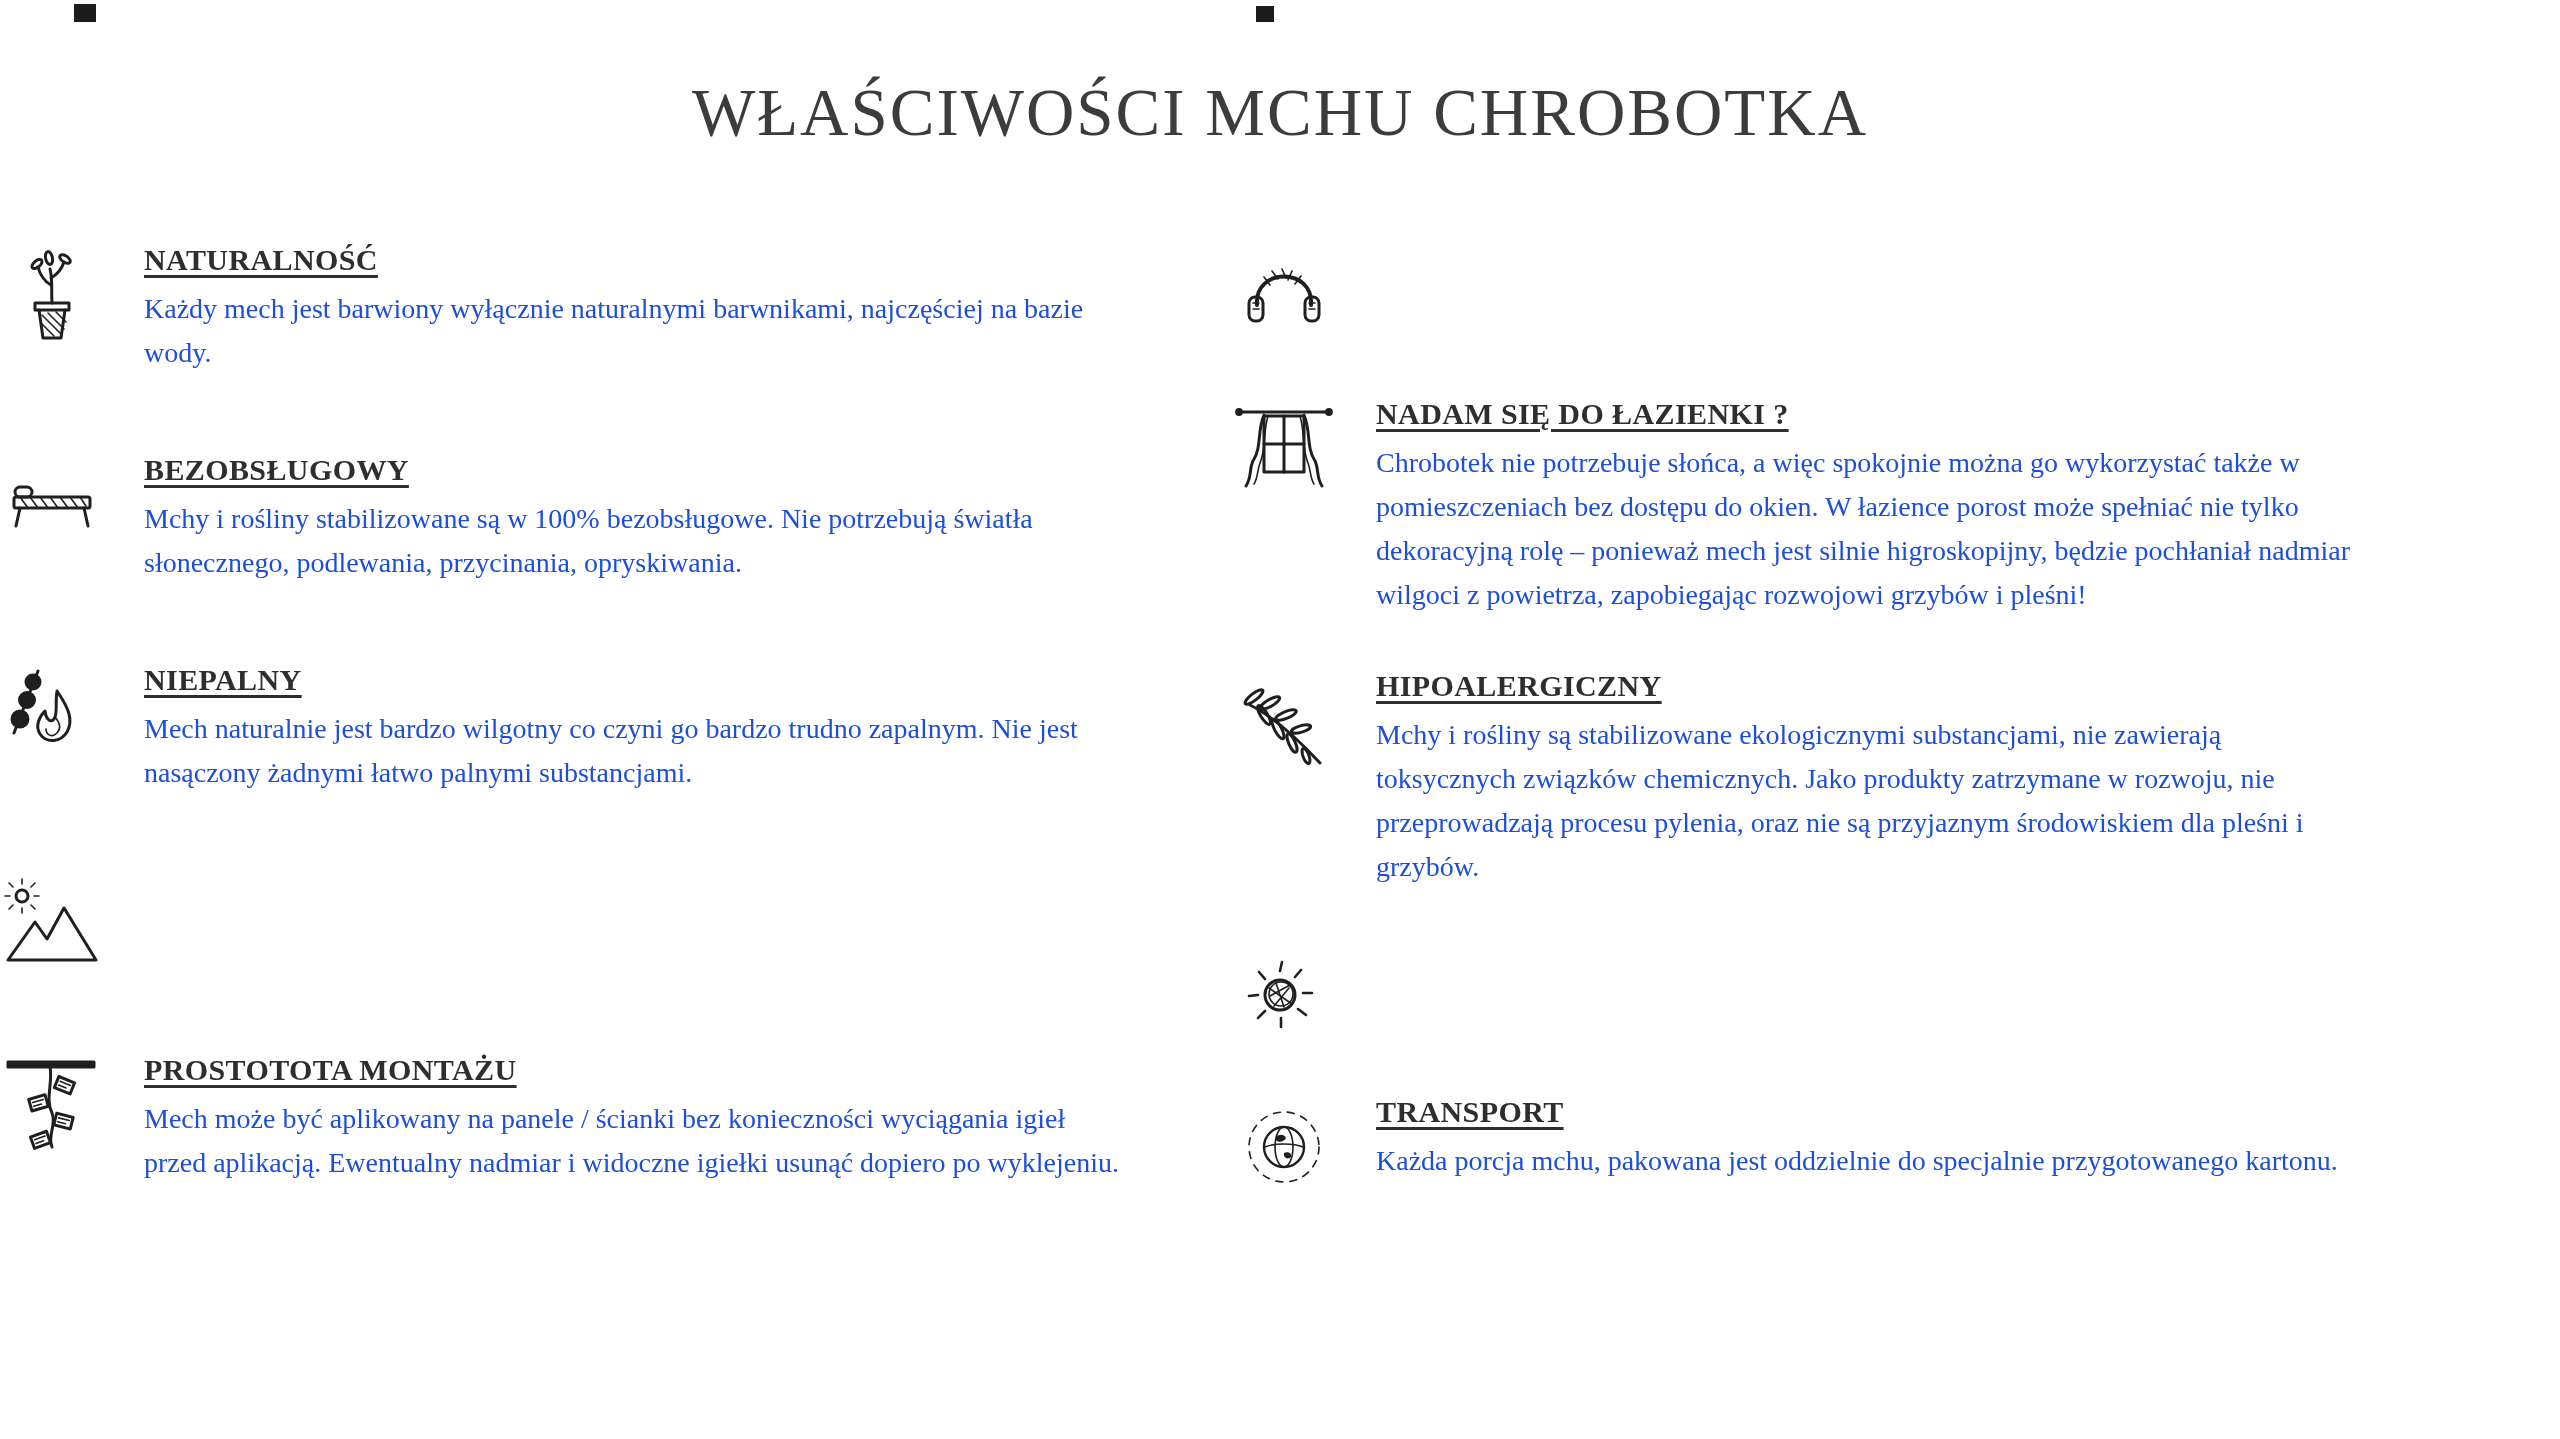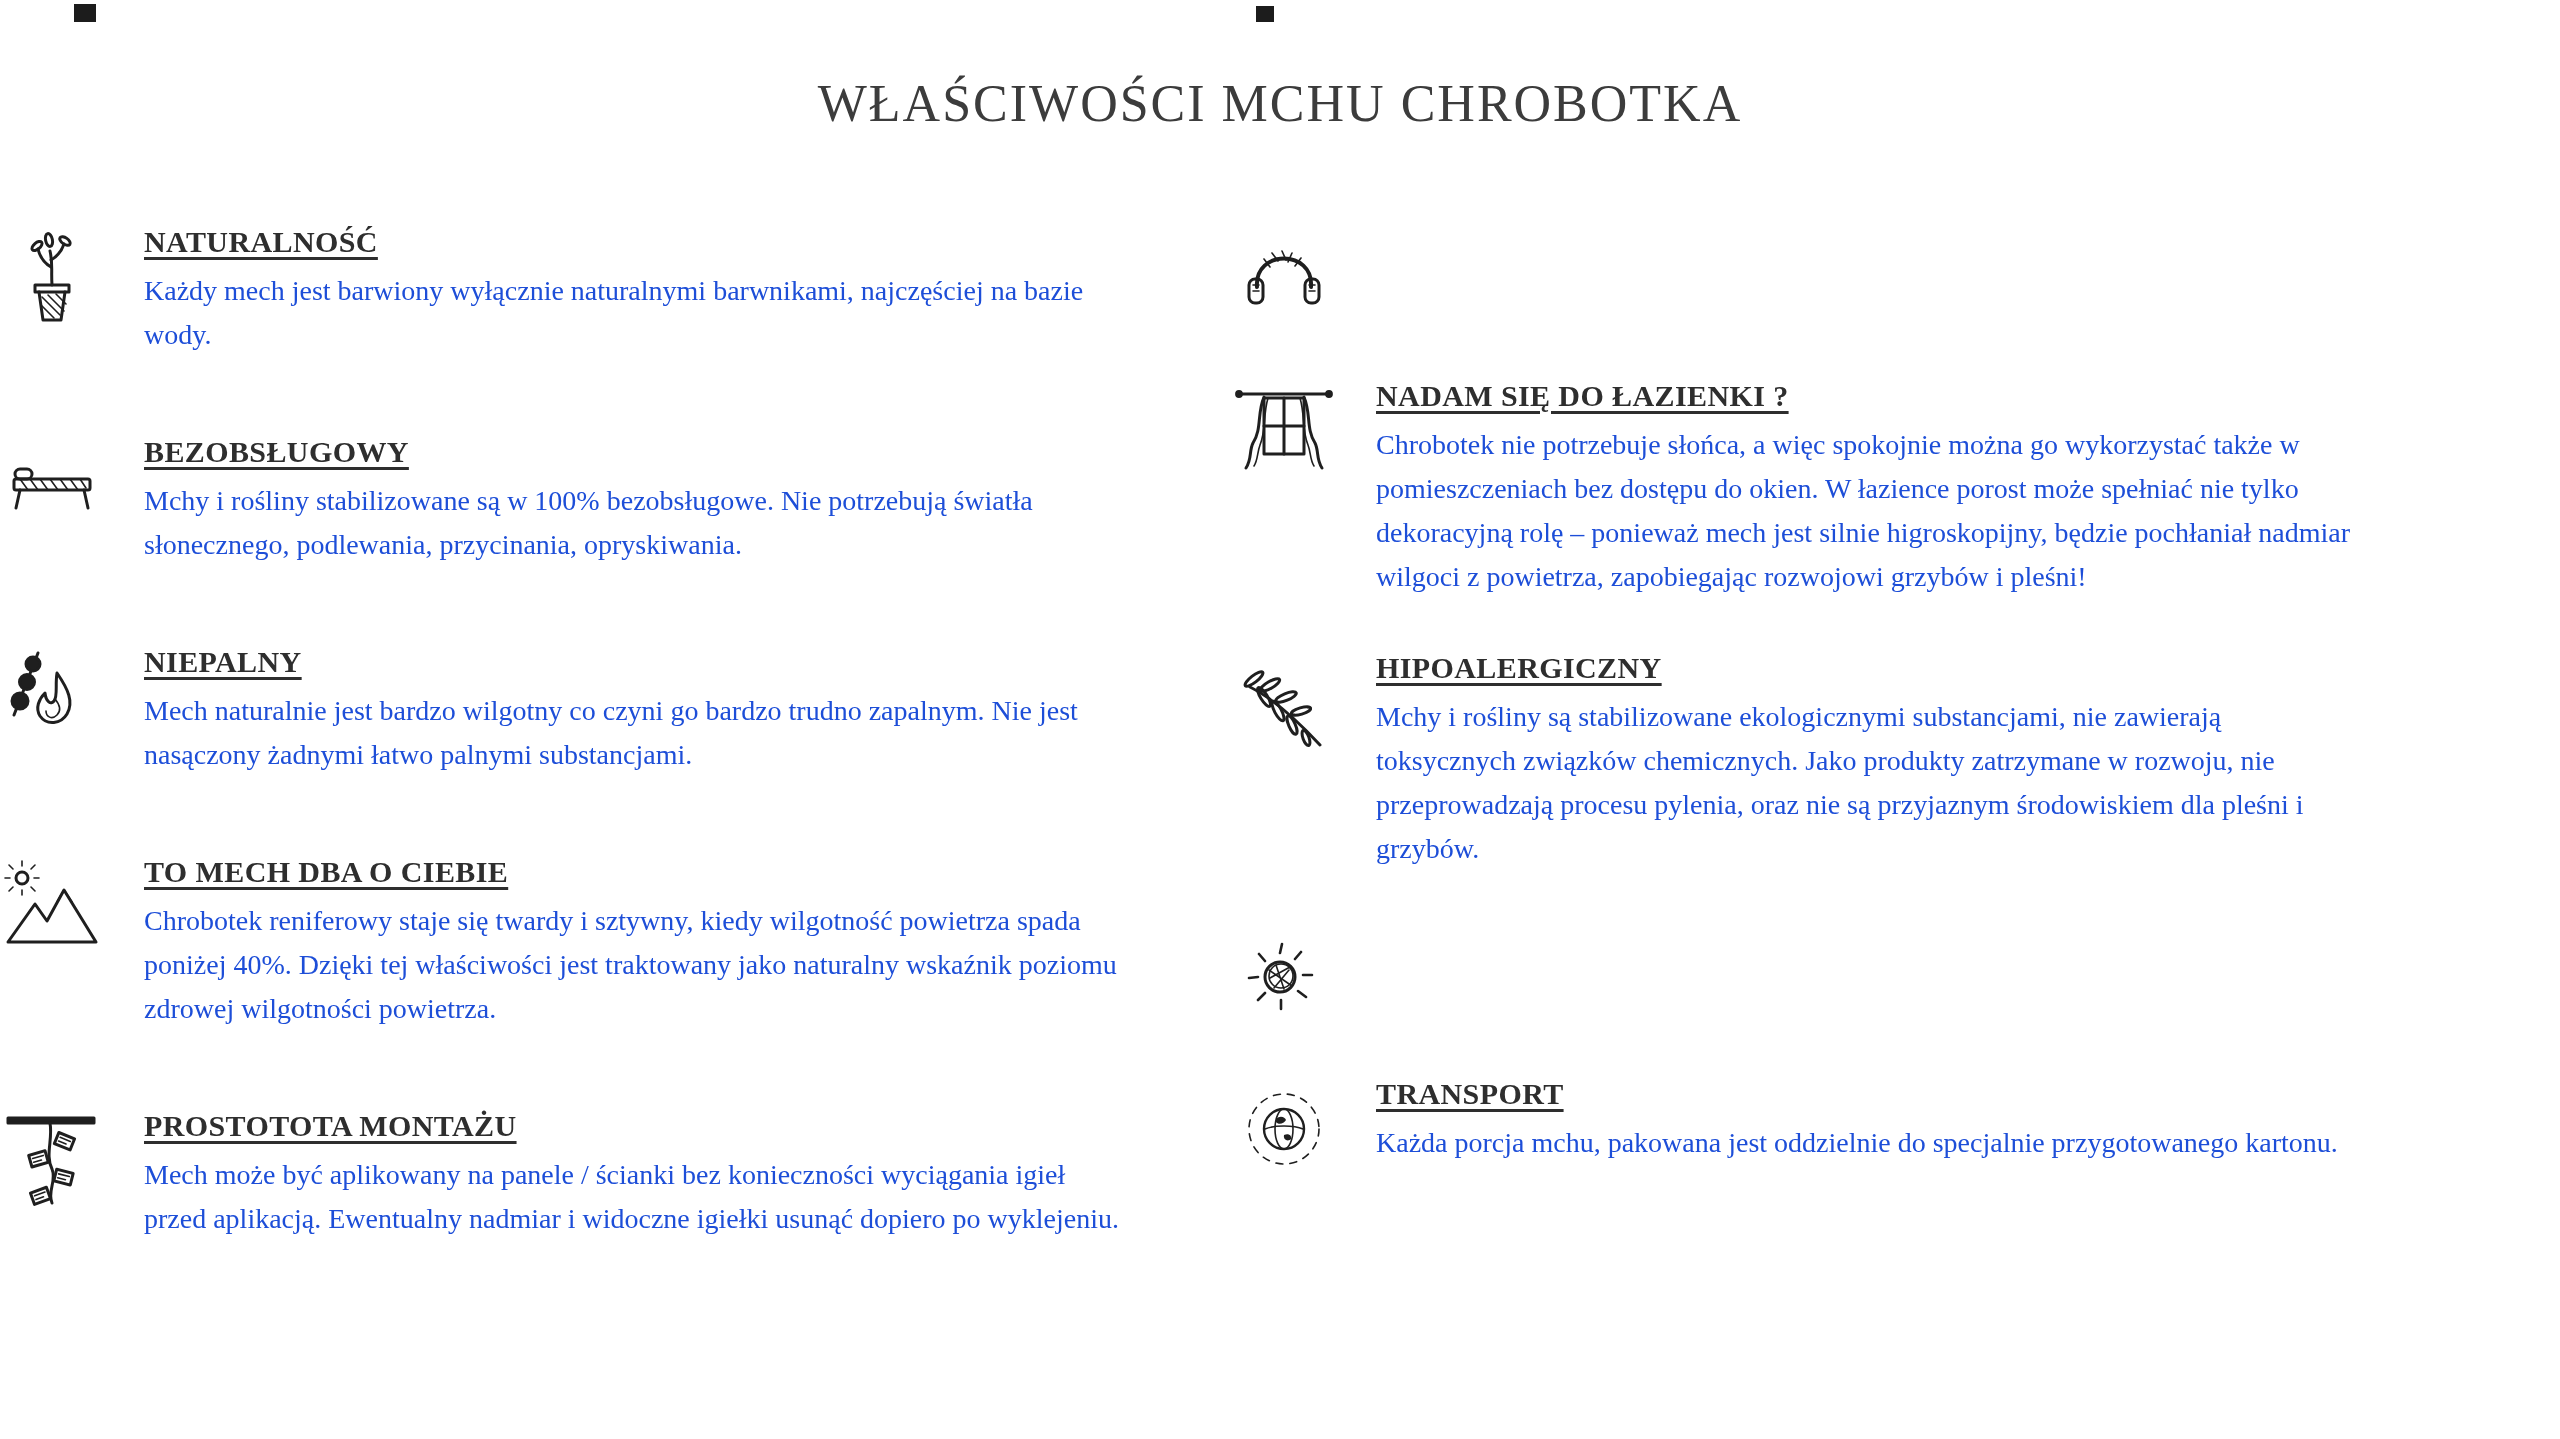--- a/index.html
+++ b/index.html
@@ -12,7 +12,7 @@
 
   .page-title {
     text-align:center;
-    font-size:52px;
+    font-size:67px;
     font-weight:400;
     color:#3c3c3c;
     letter-spacing:2px;

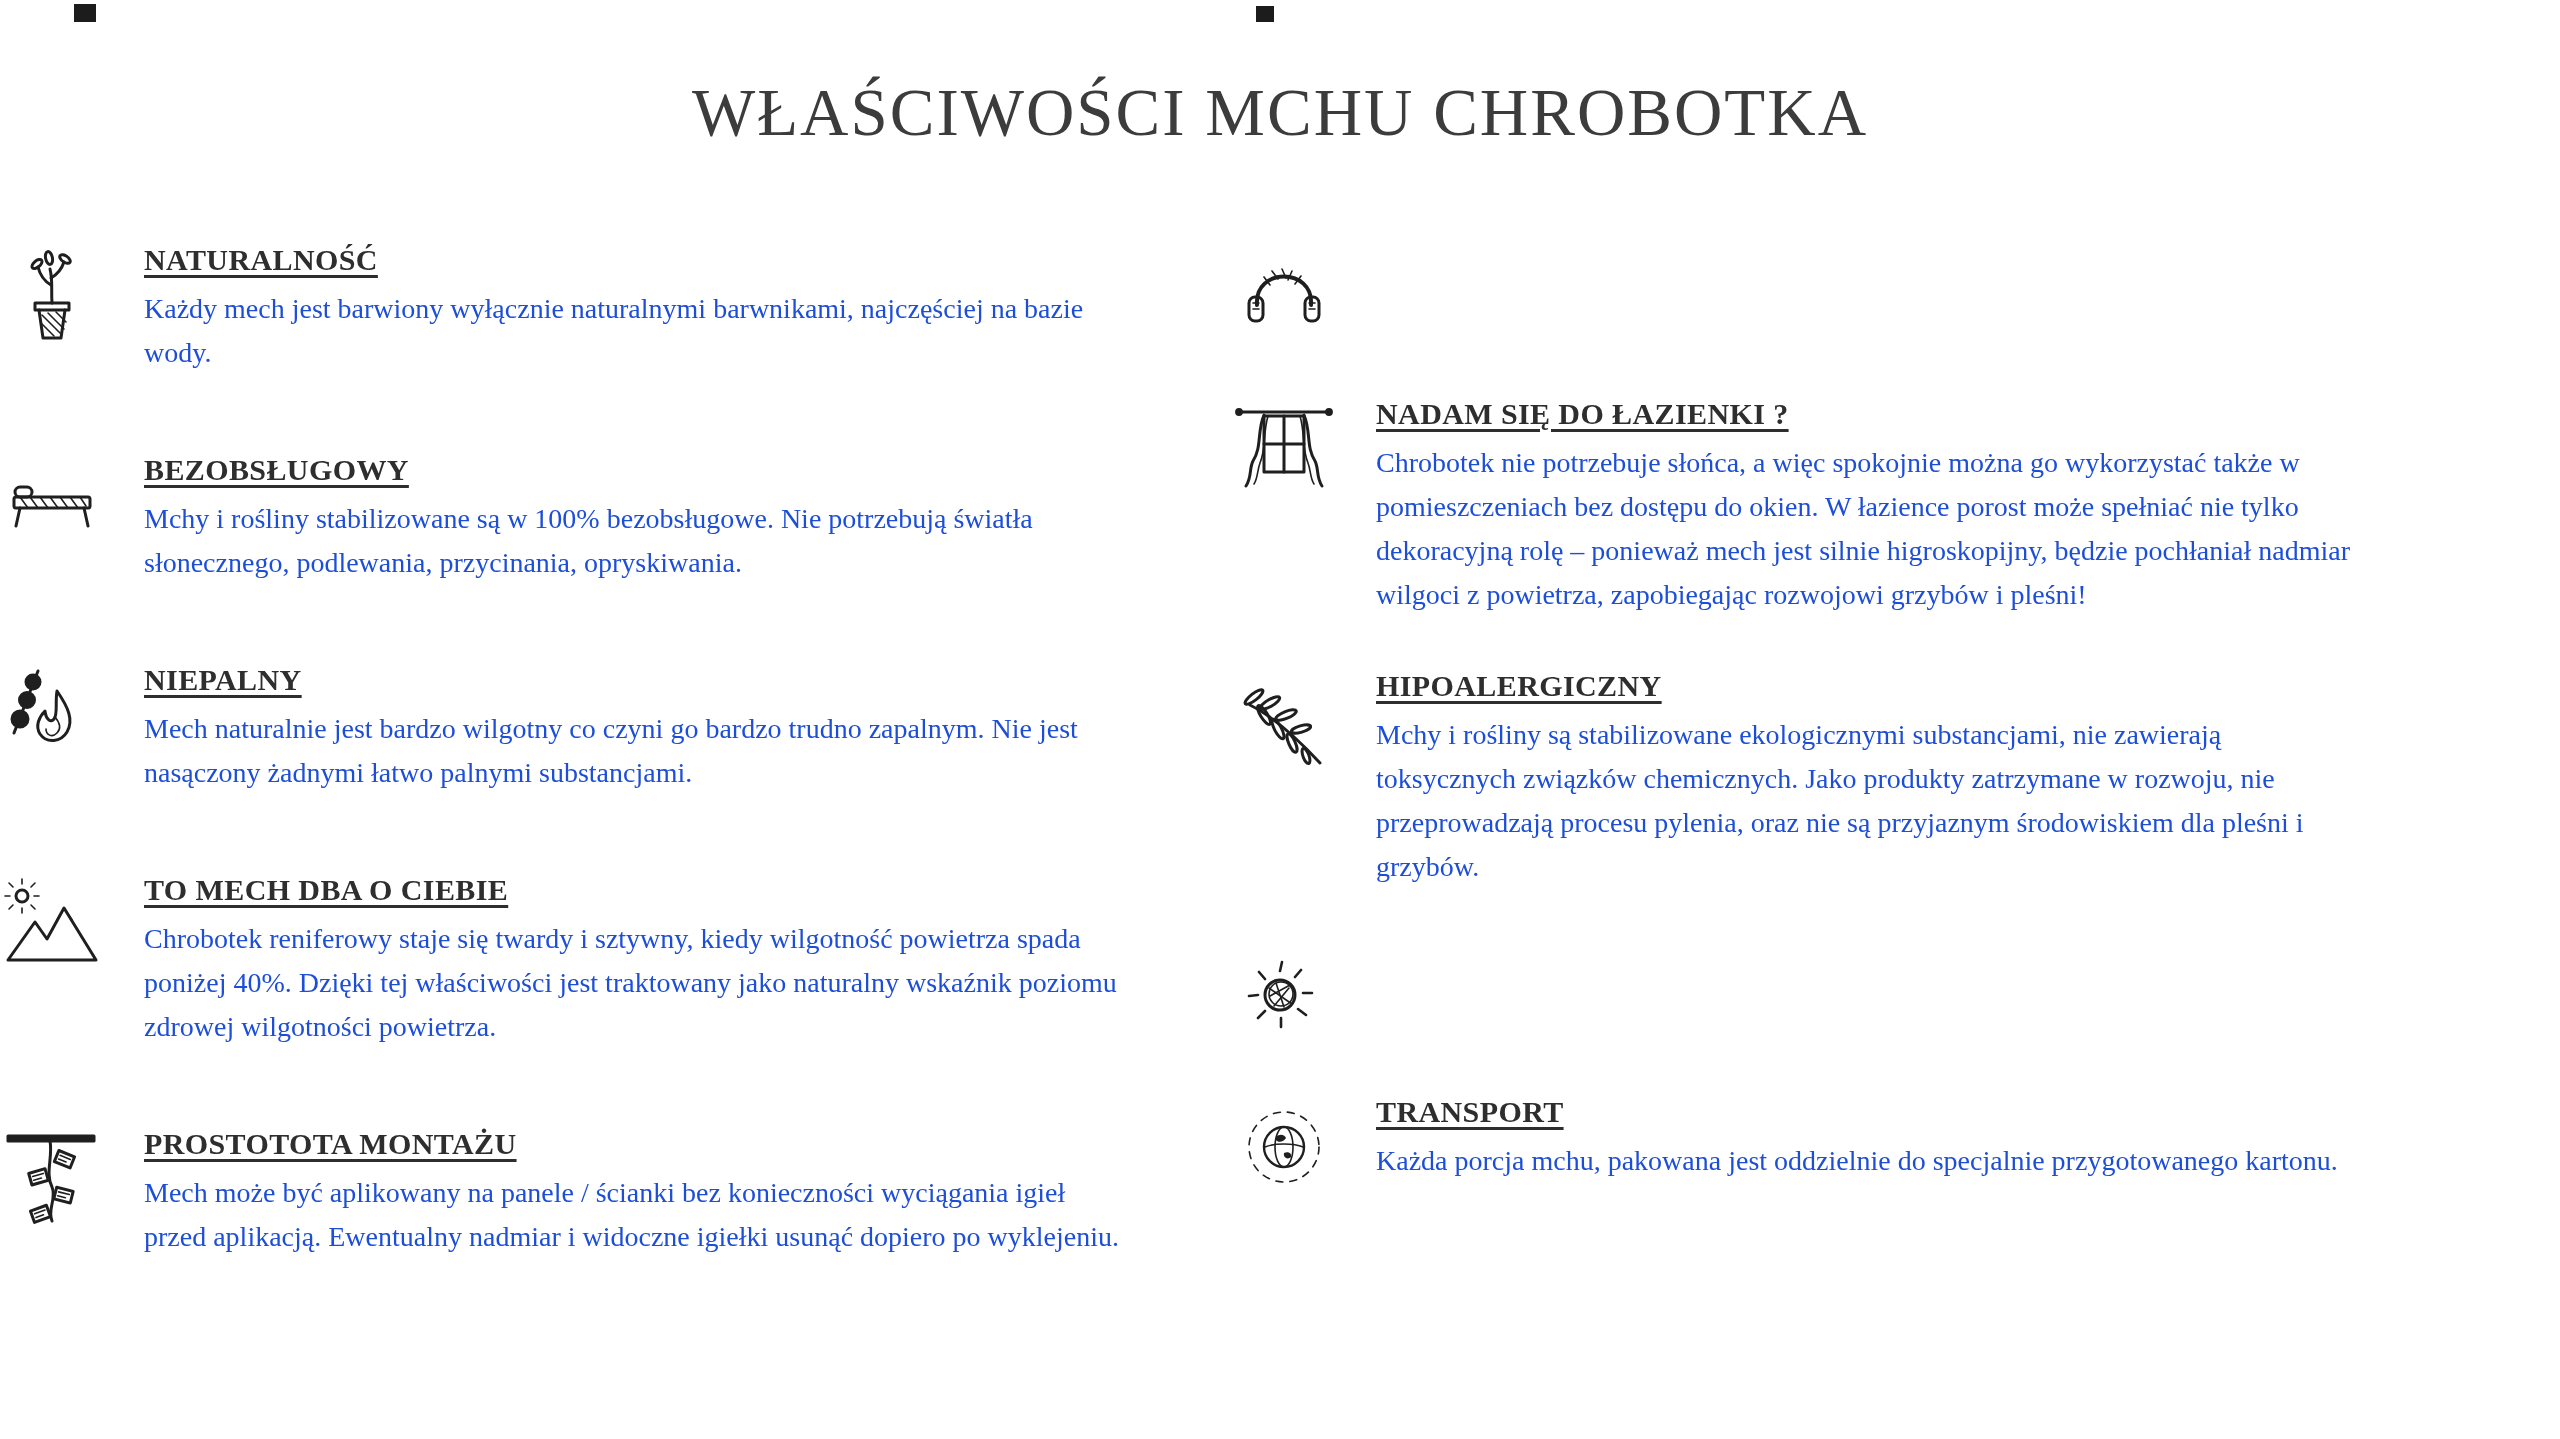--- a/index.html
+++ b/index.html
@@ -121,10 +121,6 @@
           <path class="thin" d="M27 55 l6 -8 l5 7 M55 45 l7 -12 l8 12"></path>
         </svg>
       </div>
-      <div class="text-block">
-        <h2 class="feature-heading">TO MECH DBA O CIEBIE</h2>
-        <p class="feature-body">Chrobotek reniferowy staje się twardy i sztywny, kiedy wilgotność powietrza spada poniżej 40%. Dzięki tej właściwości jest traktowany jako naturalny wskaźnik poziomu zdrowej wilgotności powietrza.</p>
-      </div>
     </div>
 
     <div class="item">

